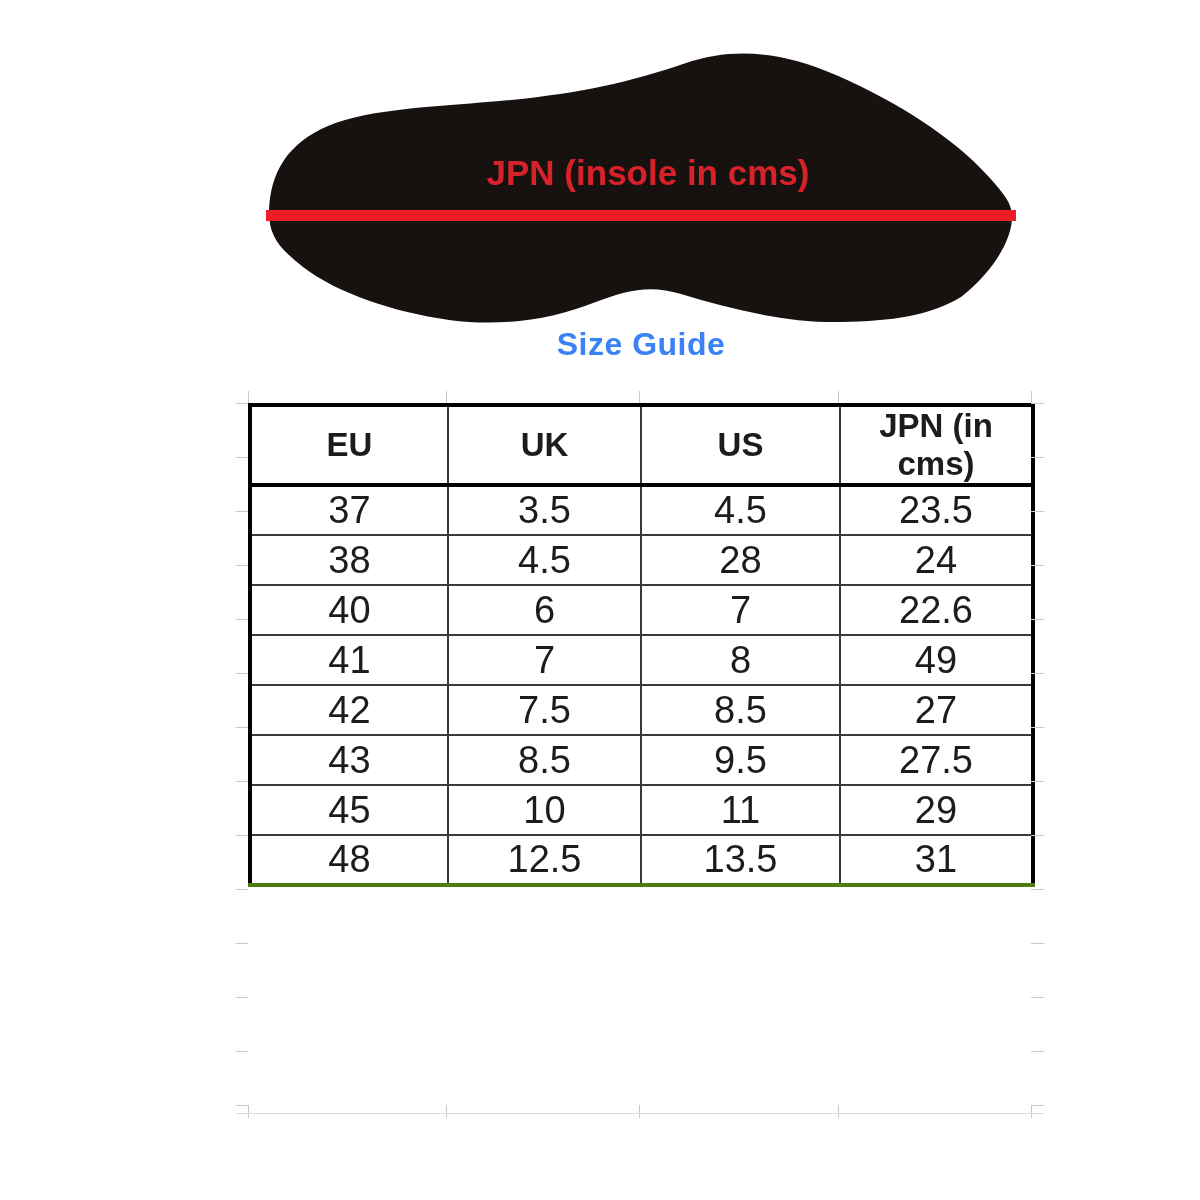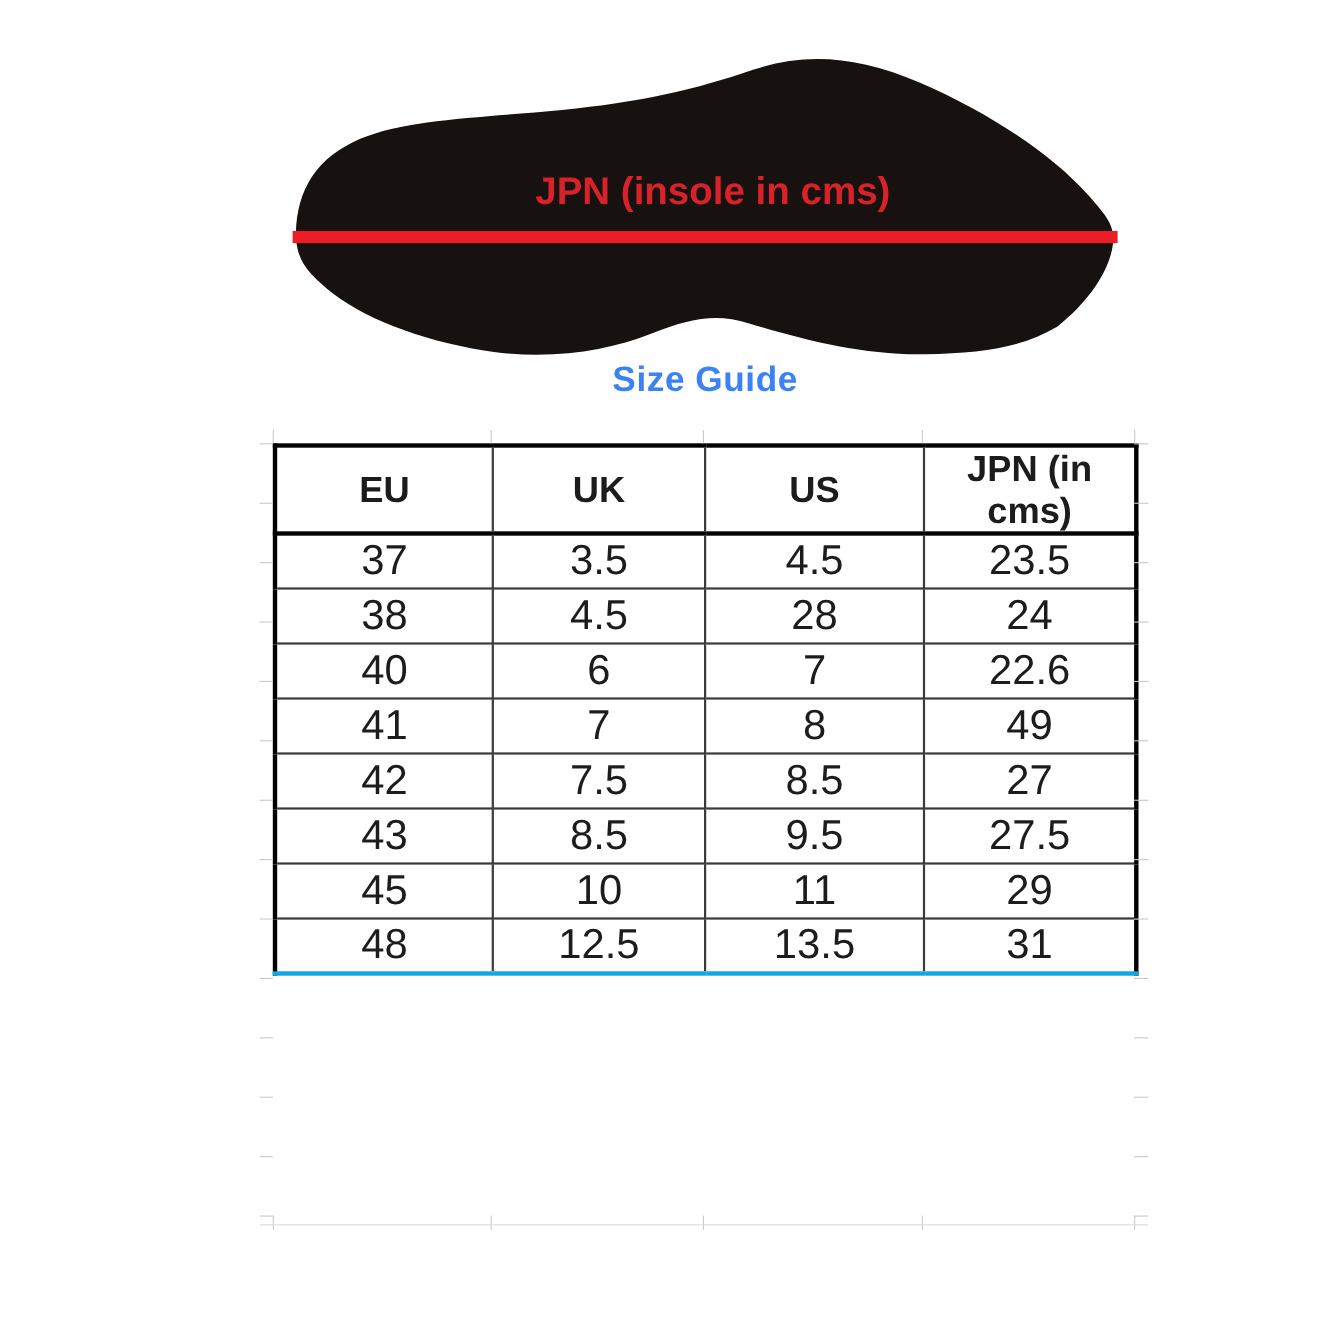--- a/index.html
+++ b/index.html
@@ -58,7 +58,7 @@
   }
   #size-table th:first-child, #size-table td:first-child { border-left: 4px solid #000; }
   #size-table th:last-child,  #size-table td:last-child  { border-right: 4px solid #000; }
-  #size-table tr:last-child td { border-bottom: 4px solid #0ea5e9; }
+  #size-table tr:last-child td { border-bottom: 4px solid #4d7c0f; }
 
   
   .gridstub { position: absolute; background: #c9c9c9; }

